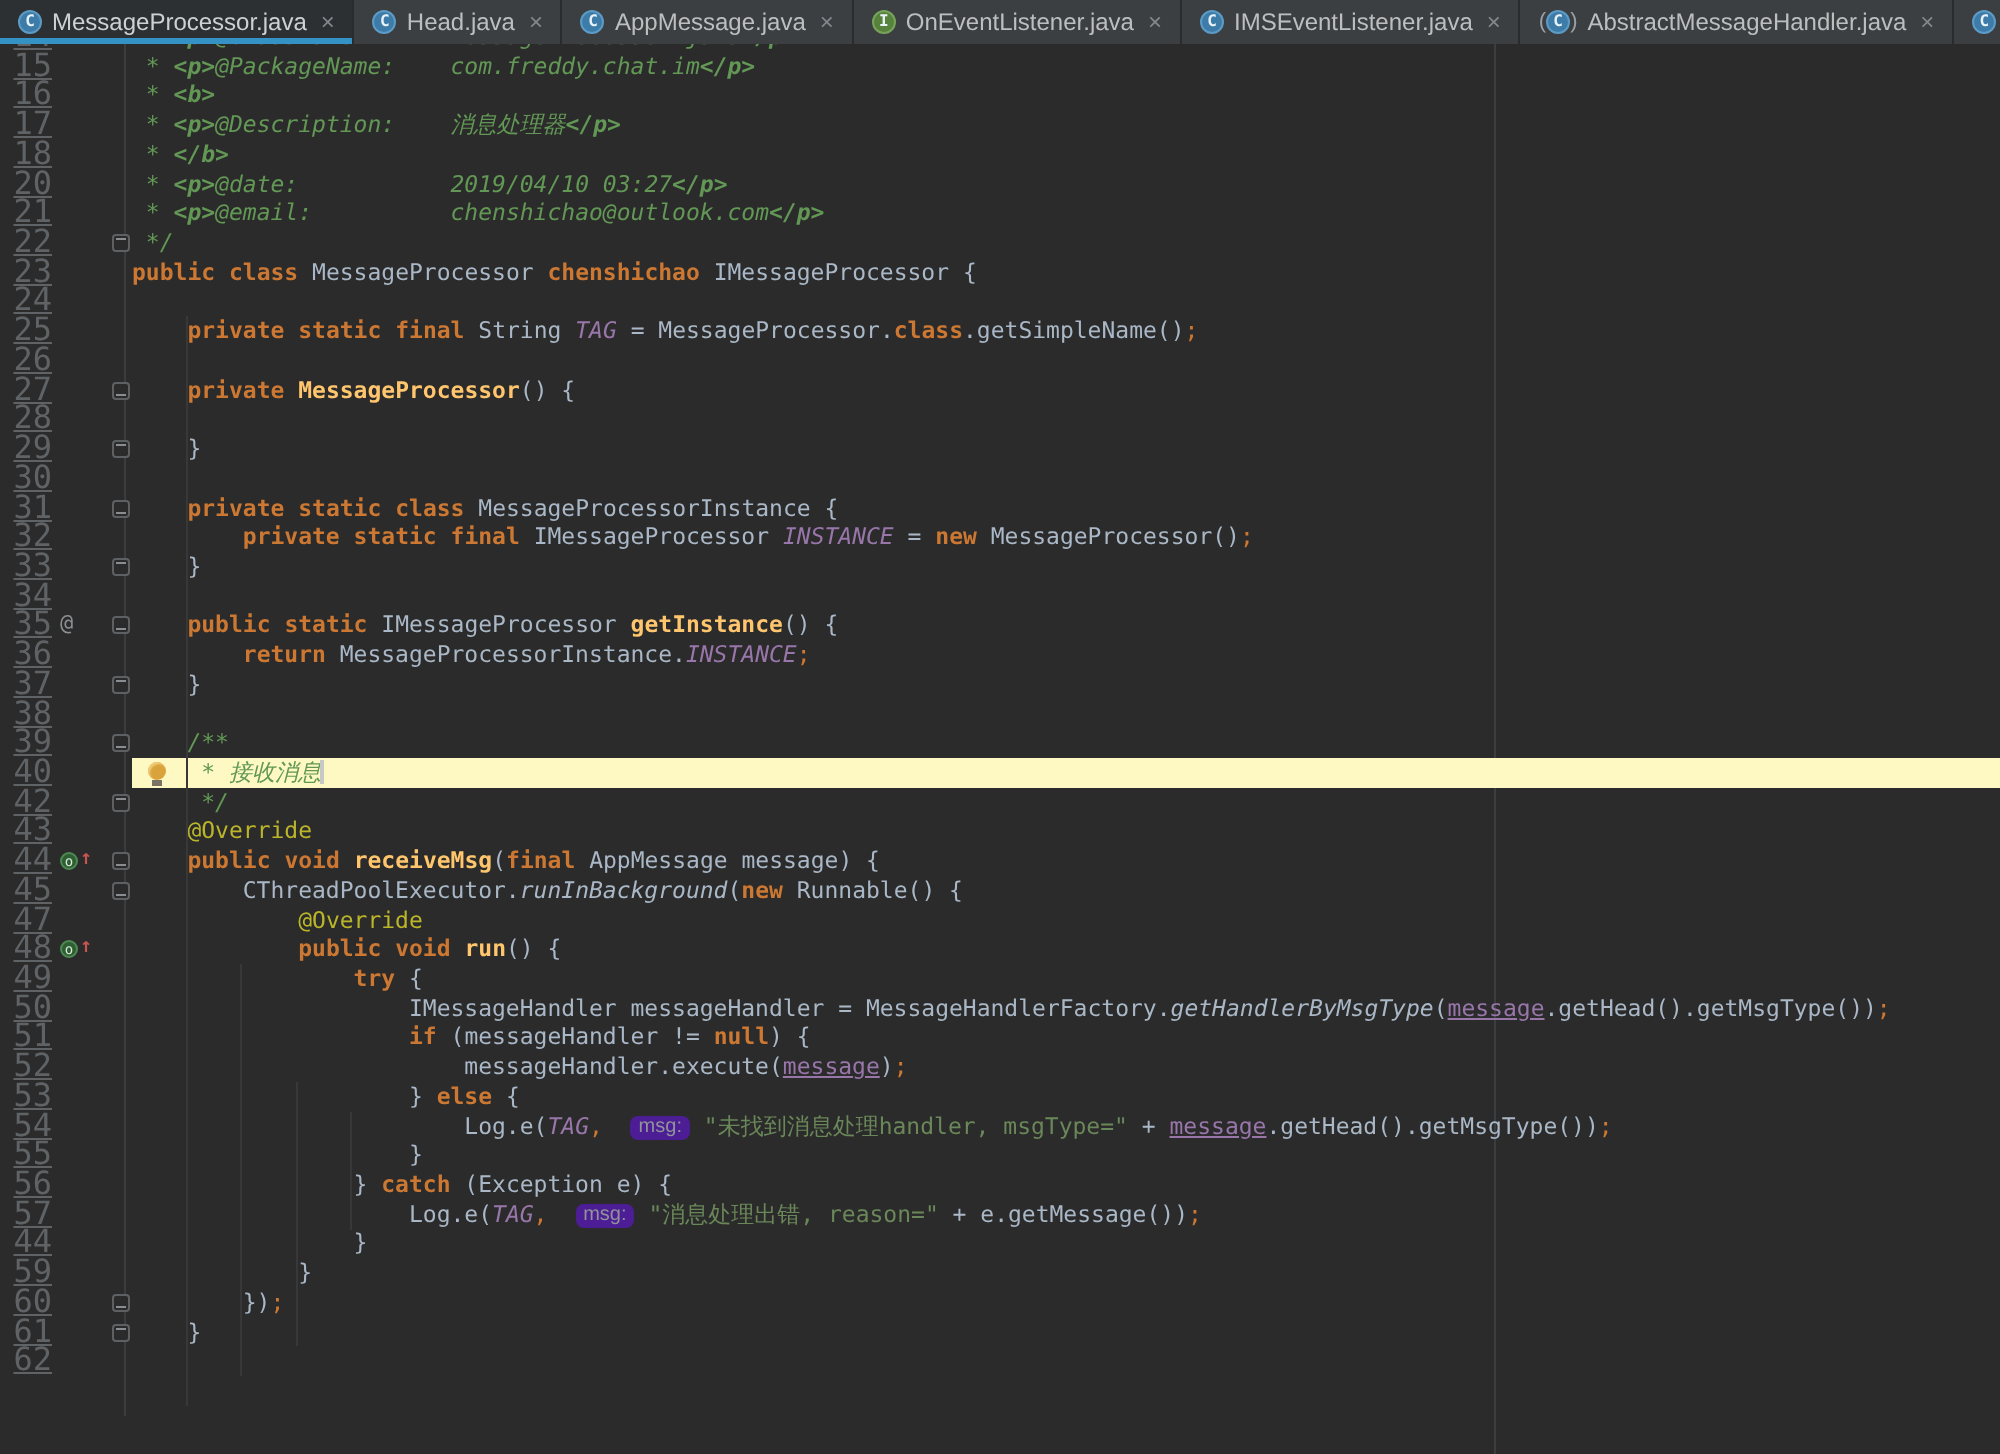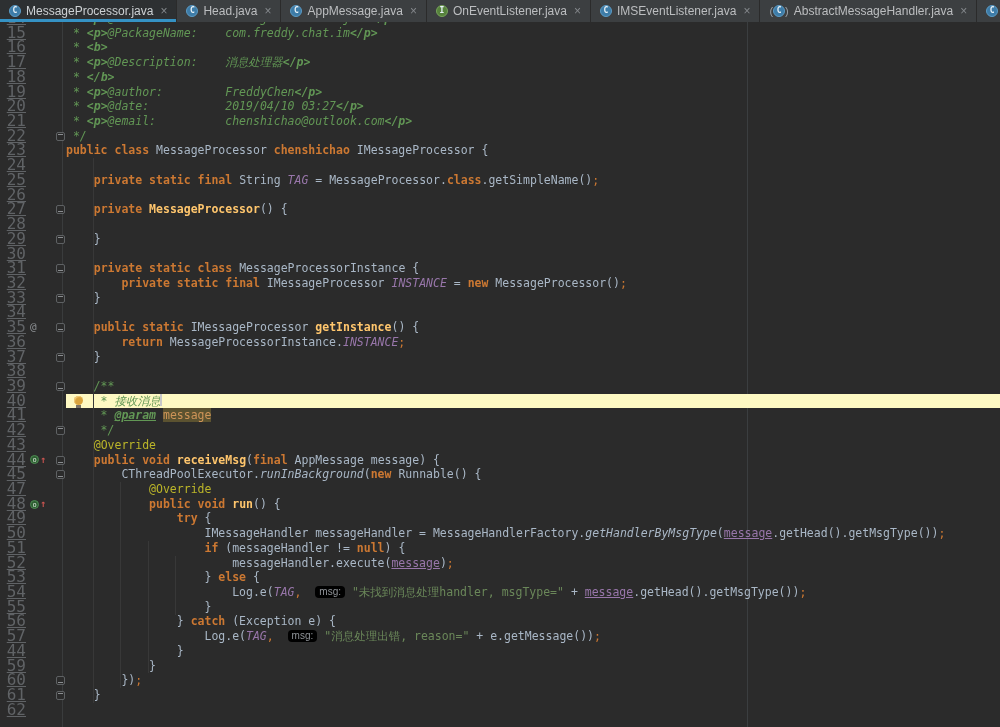--- a/index.html
+++ b/index.html
@@ -155,12 +155,6 @@
         </div>
         <div class="row">
           <div class="gutter">
-            <span class="num">19</span>
-          </div>
-          <div class="code"><span class="doc"> * </span><span class="docb">&lt;p&gt;</span><span class="doc">@author:         FreddyChen</span><span class="docb">&lt;/p&gt;</span></div>
-        </div>
-        <div class="row">
-          <div class="gutter">
             <span class="num">20</span>
           </div>
           <div class="code"><span class="doc"> * </span><span class="docb">&lt;p&gt;</span><span class="doc">@date:           2019/04/10 03:27</span><span class="docb">&lt;/p&gt;</span></div>

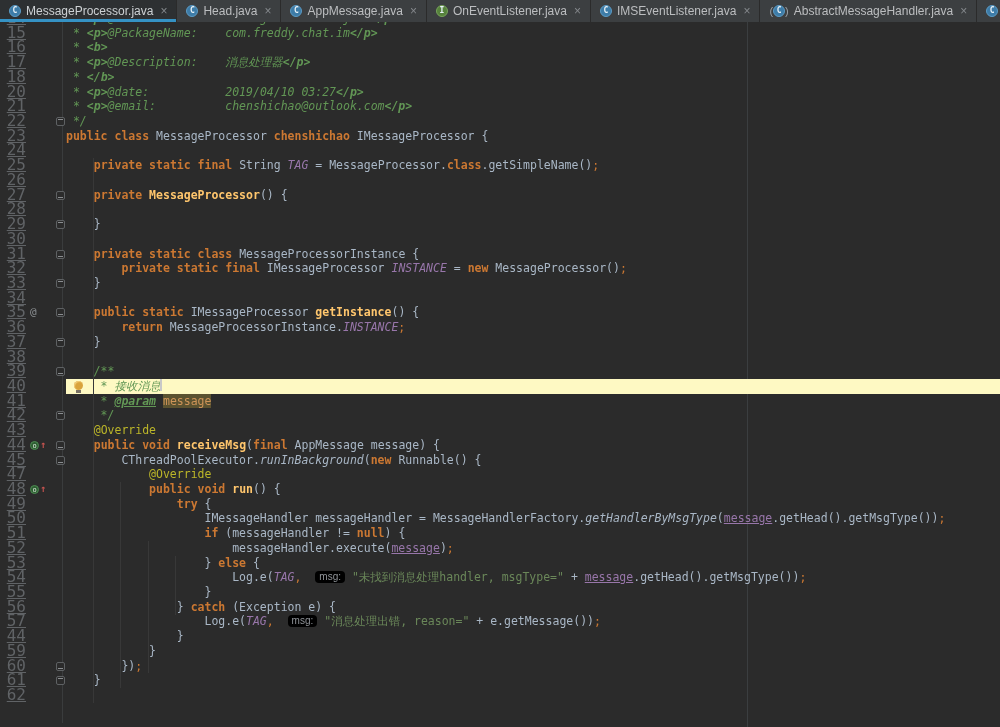--- a/index.html
+++ b/index.html
@@ -292,12 +292,6 @@
         </div>
         <div class="row">
           <div class="gutter">
-            <span class="num">41</span>
-          </div>
-          <div class="code"><span class="doc">     * </span><span class="doctag">@param</span><span class="doc"> </span><span class="sel">message</span></div>
-        </div>
-        <div class="row">
-          <div class="gutter">
             <span class="num">42</span>
             <span class="fold up"></span>
           </div>

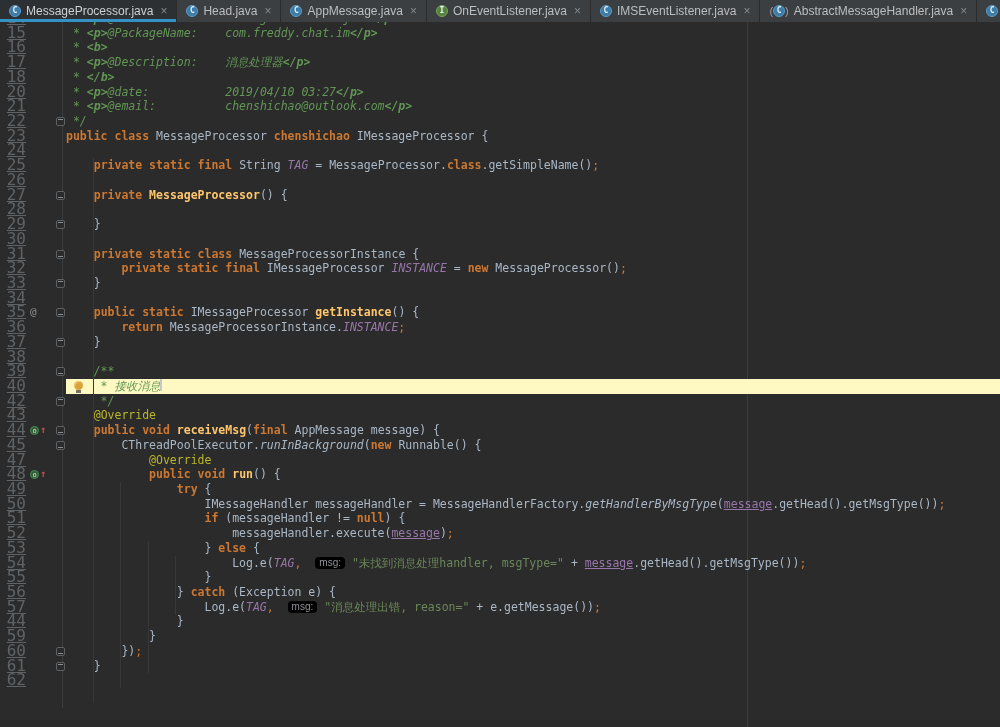--- a/index.html
+++ b/index.html
@@ -70,7 +70,7 @@
   .msgref { color:#9876AA; text-decoration:underline; }
   .stat { color:#A9B7C6; font-style:italic; }
   .sel  { background:#5B5230; color:#CE9458; }
-  .inlay { display:inline-block; background:#000000; color:#909499; border-radius:4px;
+  .inlay { display:inline-block; background:#4c1d95; color:#909499; border-radius:4px;
            padding:0 4px; font-size:10px; line-height:12px; height:12px;
            position:relative; top:-1px; font-family:"Liberation Sans", sans-serif; }
   .caret { display:inline-block; width:1.5px; height:12px; background:#C8C8C8;

